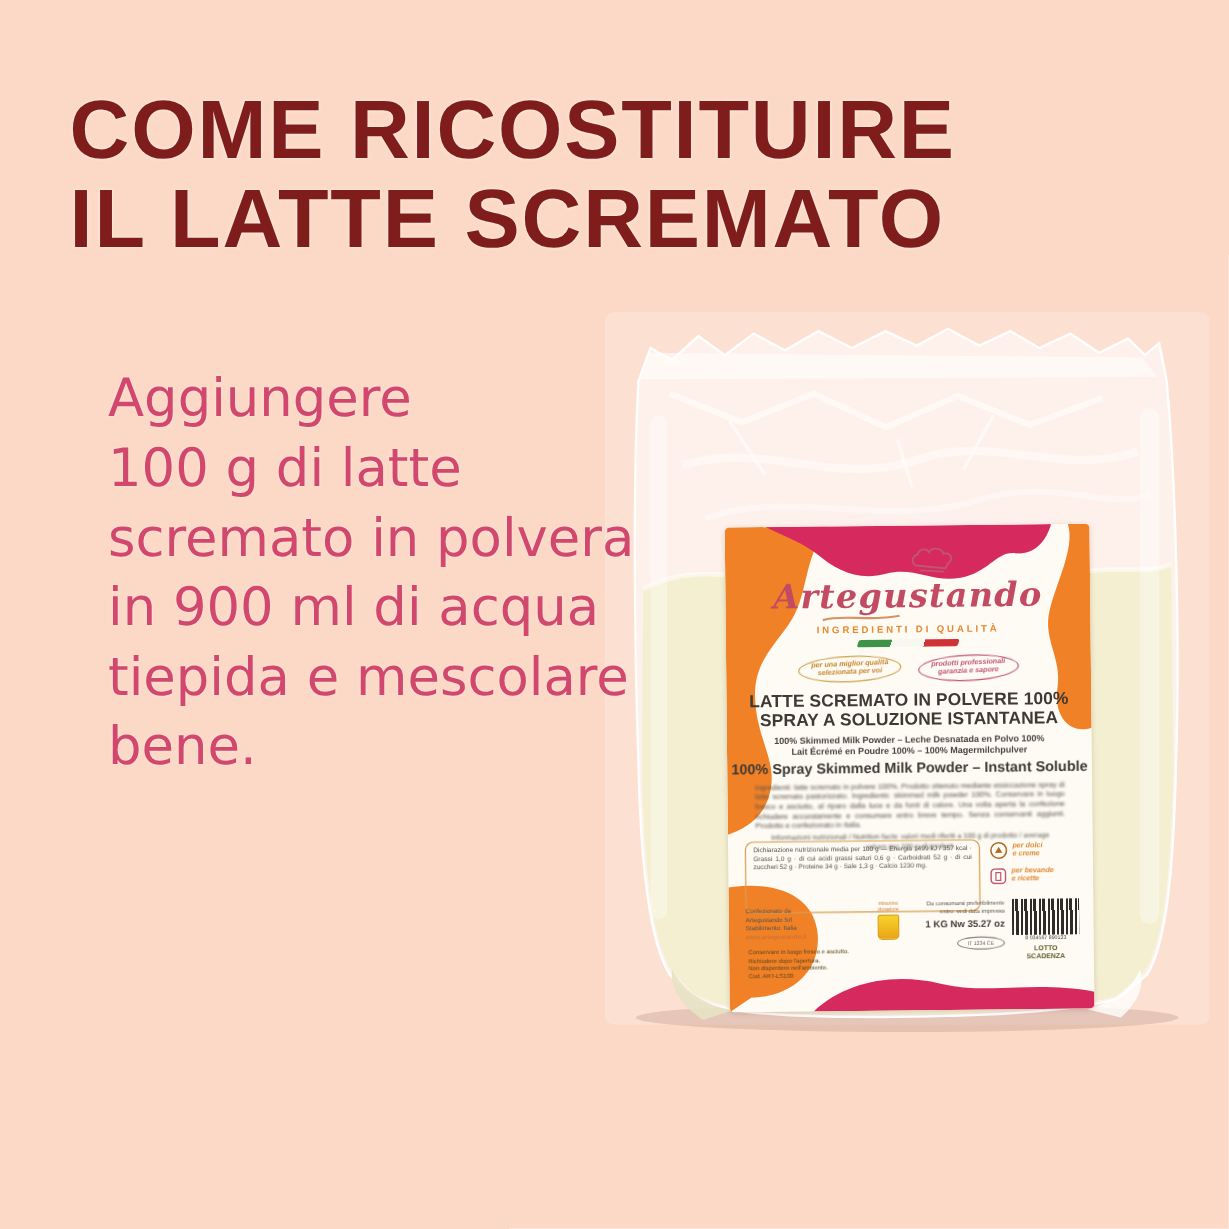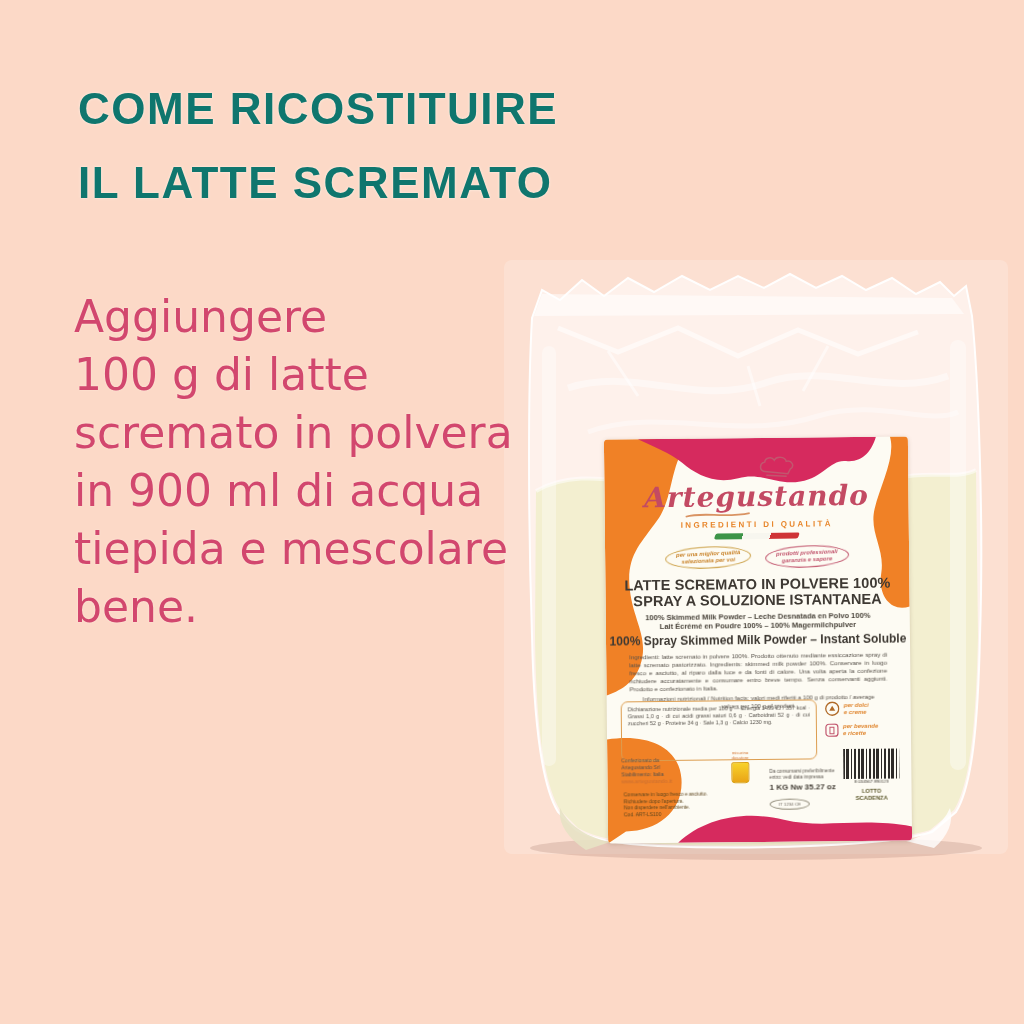--- a/index.html
+++ b/index.html
@@ -12,9 +12,9 @@
 
   
   .title {
-    position:absolute; left:78px; top:72px; margin:0;
-    font-size:44px; line-height:74px; font-weight:700; letter-spacing:1.5px;
-    color:#0f766e;
+    position:absolute; left:58px; top:72px; margin:0;
+    font-size:69px; line-height:74px; font-weight:700; letter-spacing:1.5px;
+    color:#7f1d1d;
     text-shadow:0 0 2px #fdeadd, 0 0 3px #fdeadd;
   }
   .para { position:absolute; margin:0; color:#d2476e; z-index:5;

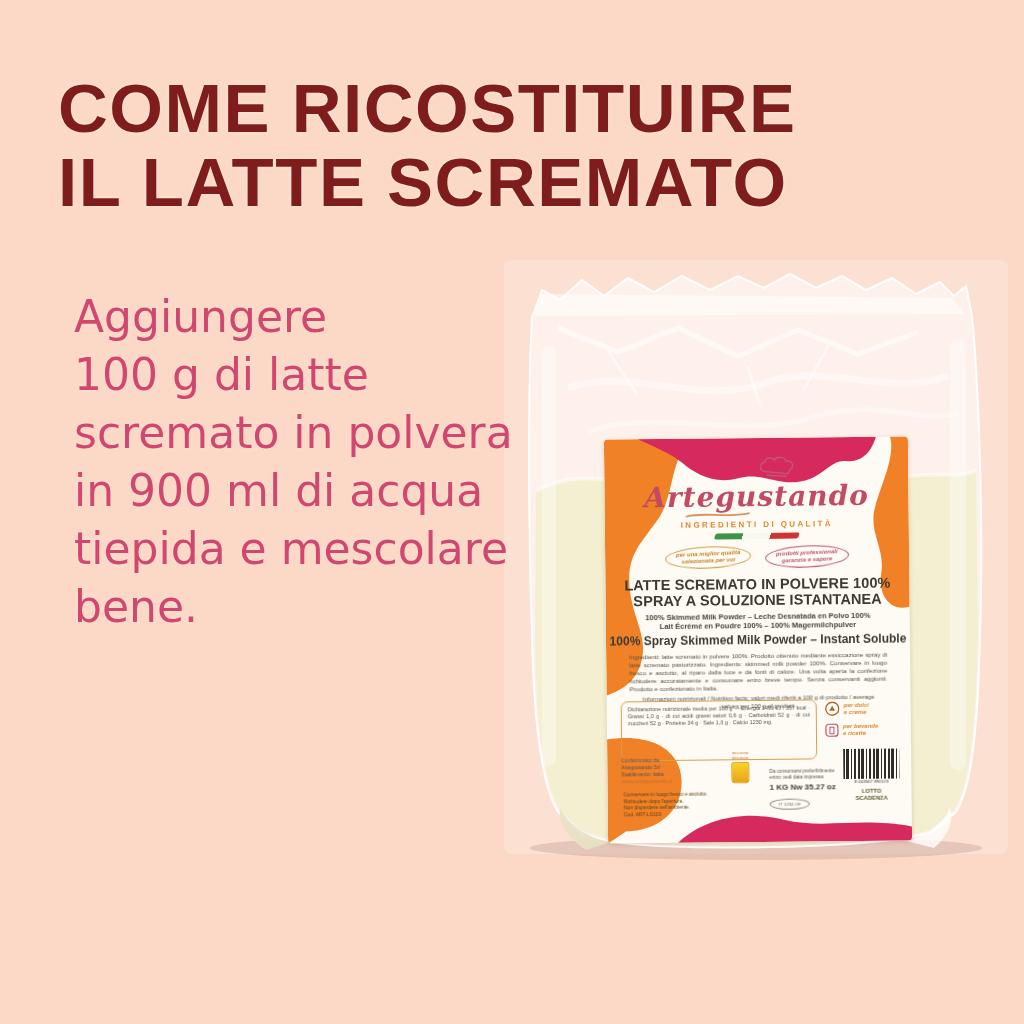--- a/index.html
+++ b/index.html
@@ -17,7 +17,7 @@
     color:#7f1d1d;
     text-shadow:0 0 2px #fdeadd, 0 0 3px #fdeadd;
   }
-  .para { position:absolute; margin:0; color:#d2476e; z-index:5;
+  .para { position:absolute; margin:16px; color:#d2476e; z-index:5;
           font-family:"DejaVu Sans", sans-serif;
           text-shadow:0 0 2px #fdeadd; }
   .para1 { left:74px; top:288px; font-size:44px; line-height:58px; }

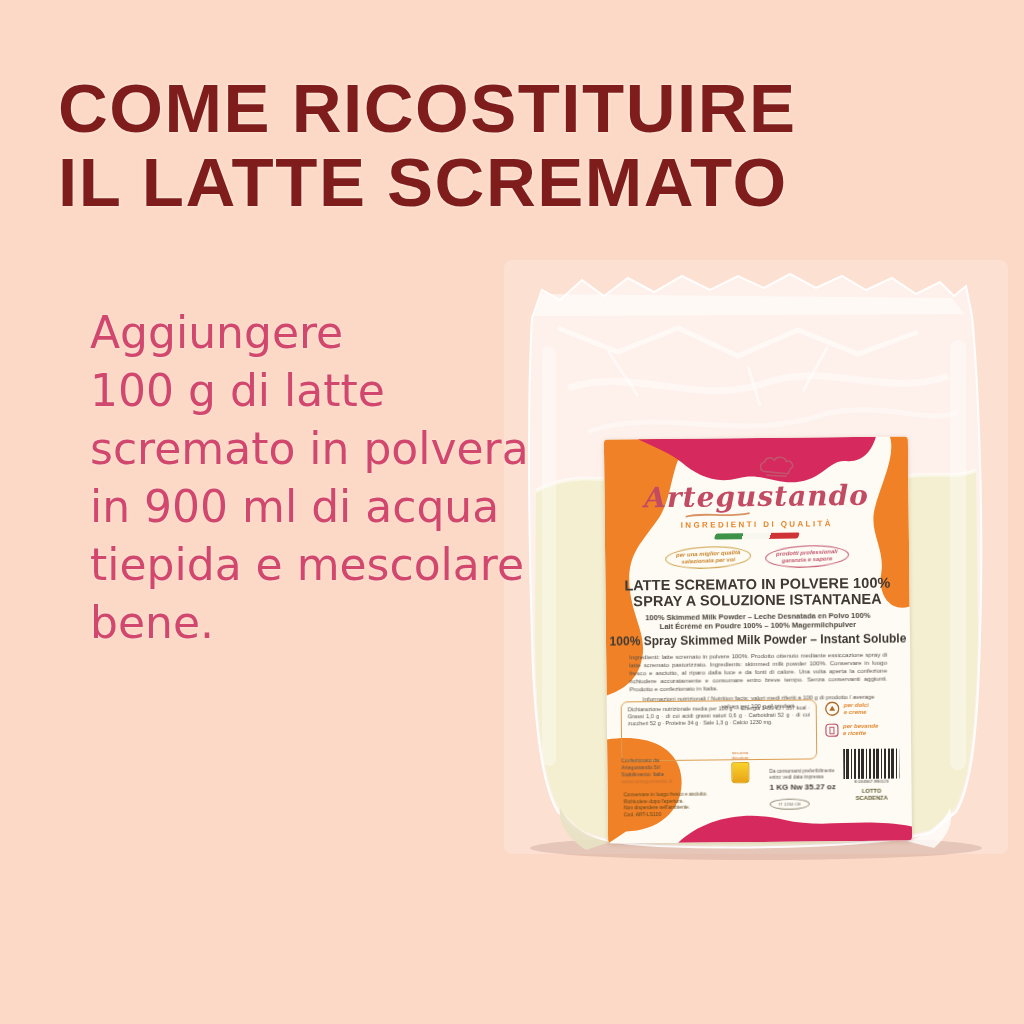--- a/index.html
+++ b/index.html
@@ -85,7 +85,7 @@
     background:linear-gradient(#f8d22a,#e9a417); border:1px solid #d9a012;
     border-radius:2px 2px 4px 4px;
   }
-  .centercol { position:absolute; left:130px; top:19px; width:86px; text-align:left;margin-left:18px; }
+  .centercol { position:absolute; left:130px; top:2px; width:86px; text-align:right; }
   .bb { font-size:4.8px; line-height:6px; color:#57514a; filter:blur(0.6px); }
   .weight { margin-top:2px; font-size:8px; font-weight:800; color:#433d35; filter:blur(0.35px); }
   .stamp { margin-top:3px; display:inline-block; border:1px solid #8d8775; border-radius:50%;

